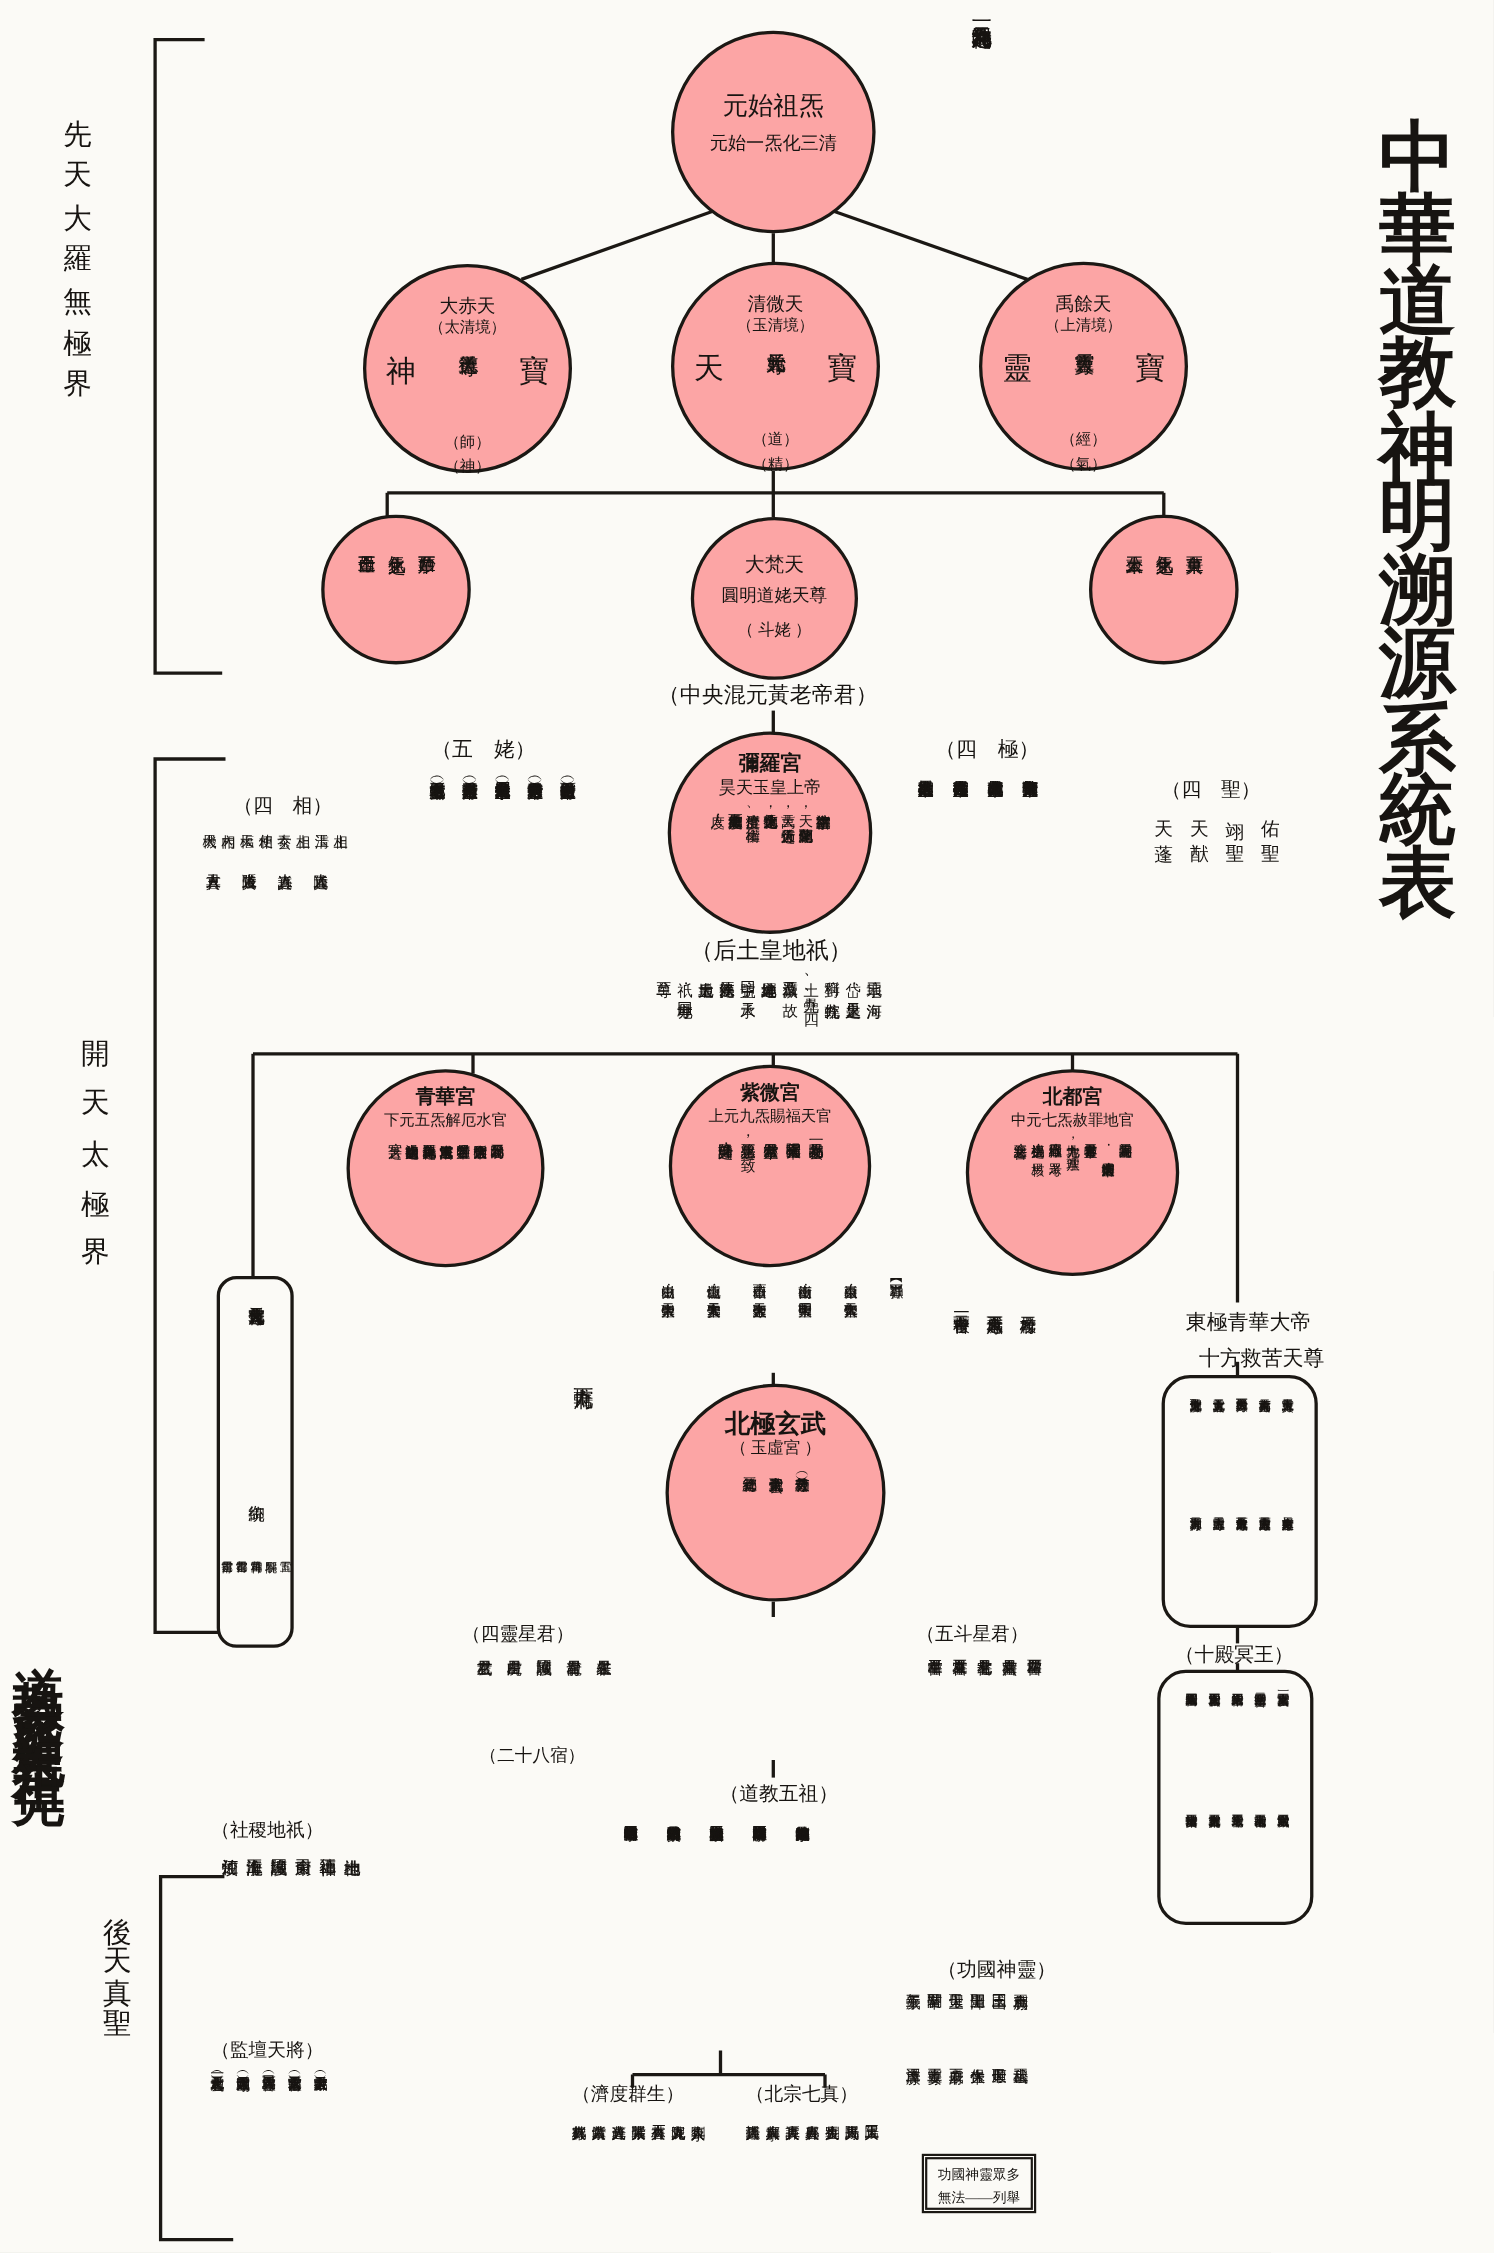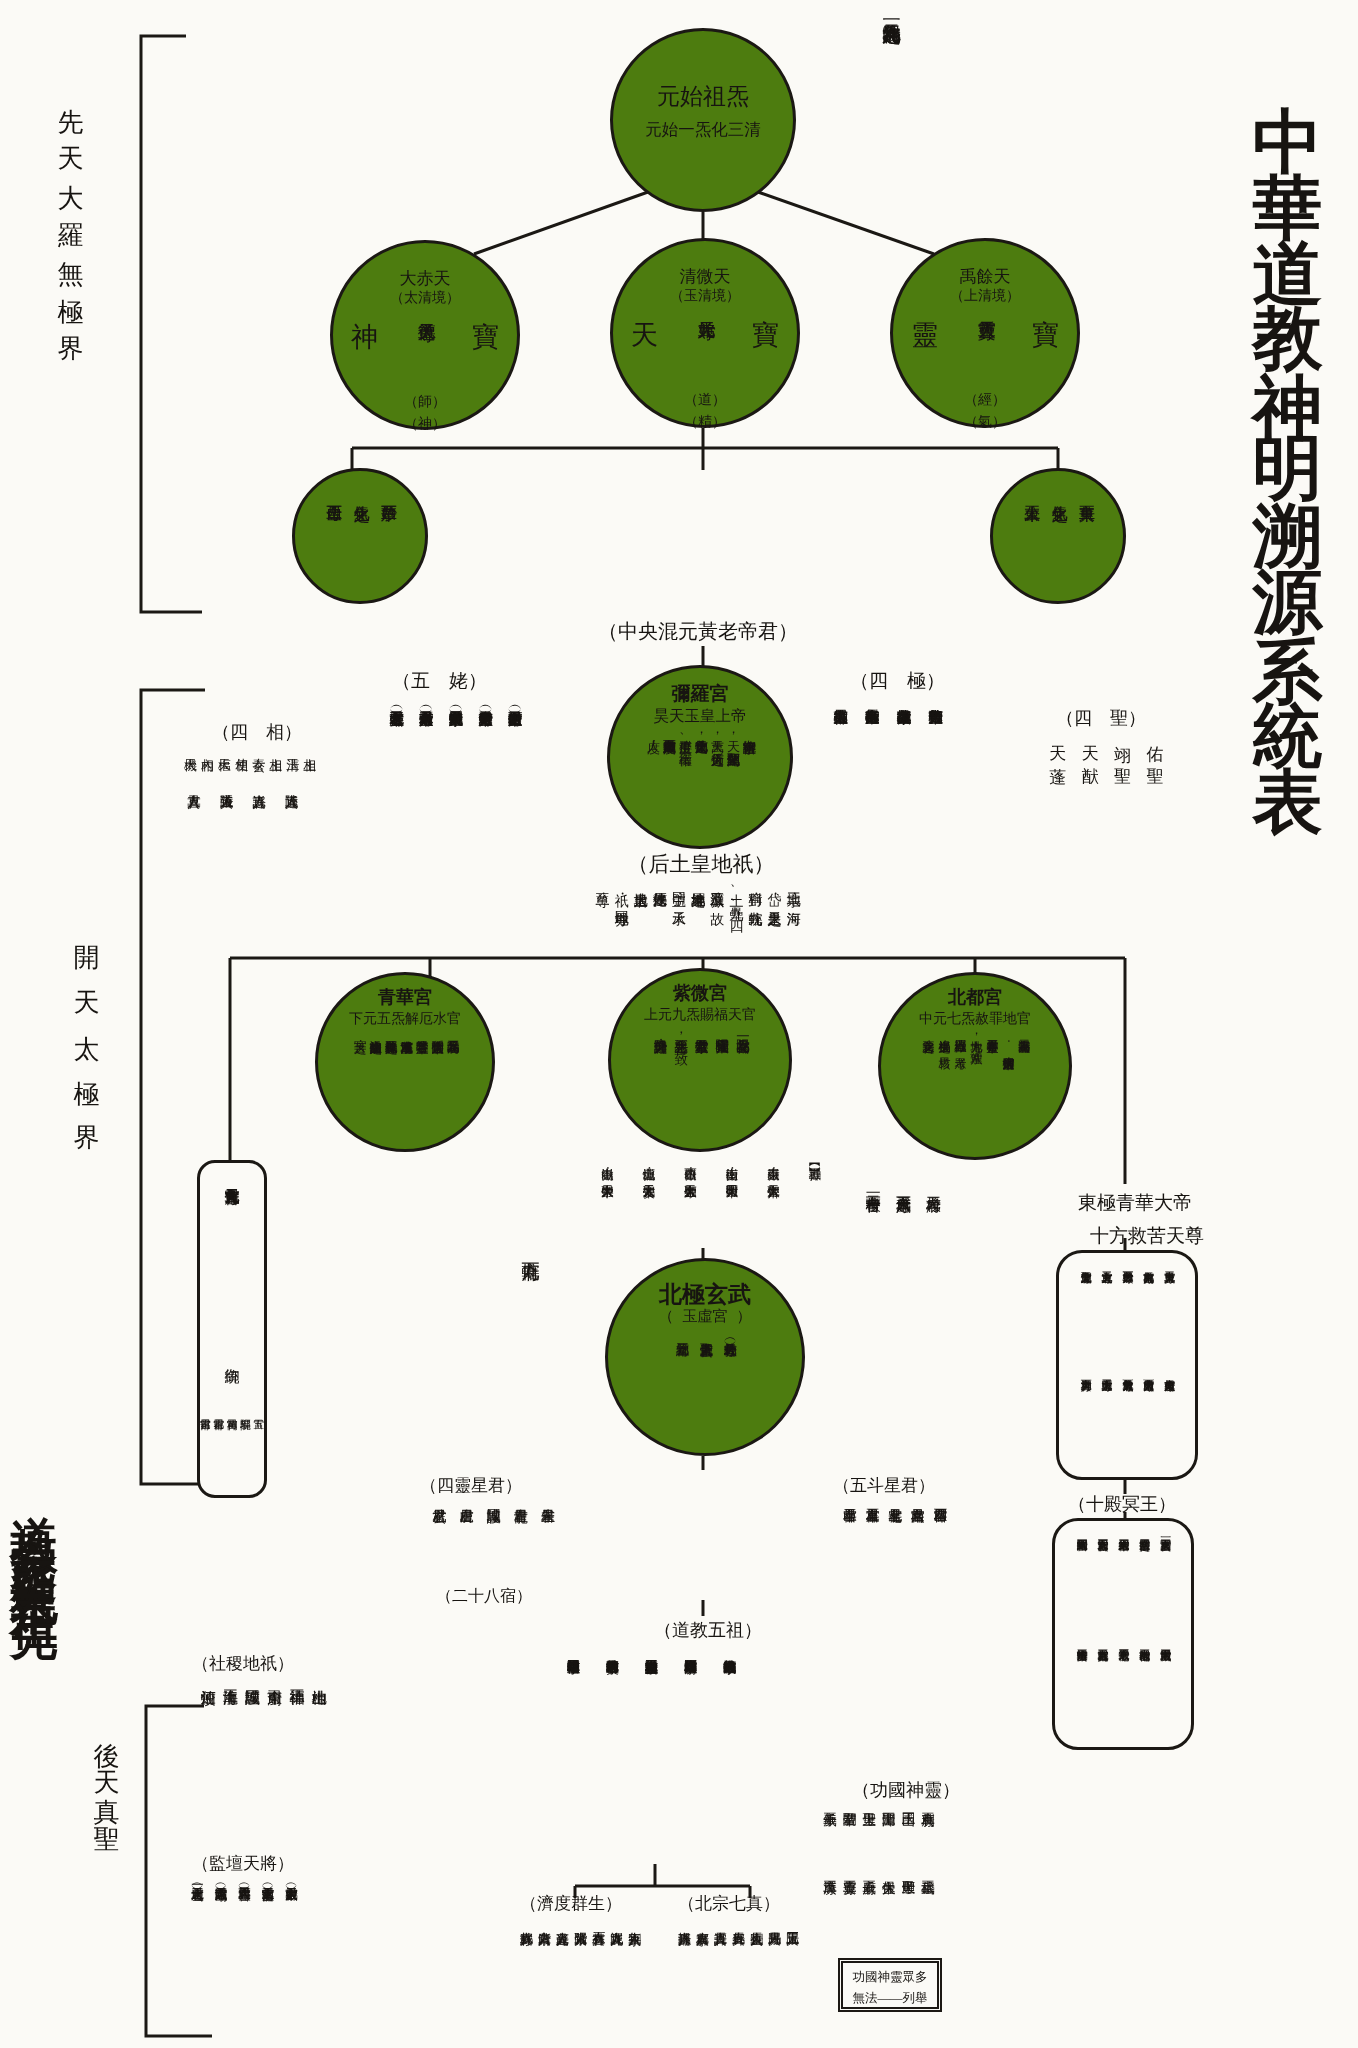--- a/index.html
+++ b/index.html
@@ -11,7 +11,7 @@
   .cols.left{justify-content:flex-start;}
   .cols.ltr{flex-direction:row;}
   .cols > div{writing-mode:vertical-rl;text-orientation:upright;line-height:1.08;}
-  .circle{position:absolute;border:3.5px solid #1b1814;border-radius:50%;background:#4d7c0f;box-sizing:border-box;font-family:Liberation Mono, monospace;}
+  .circle{position:absolute;border:3.5px solid #1b1814;border-radius:50%;background:#fca5a5;box-sizing:border-box;}
   .rbox{position:absolute;border:3.5px solid #1b1814;border-radius:26px;background:#fbfaf6;box-sizing:border-box;}
   .ctr{left:0;right:0;text-align:center;position:absolute;}
   .hdr{font-weight:bold;}

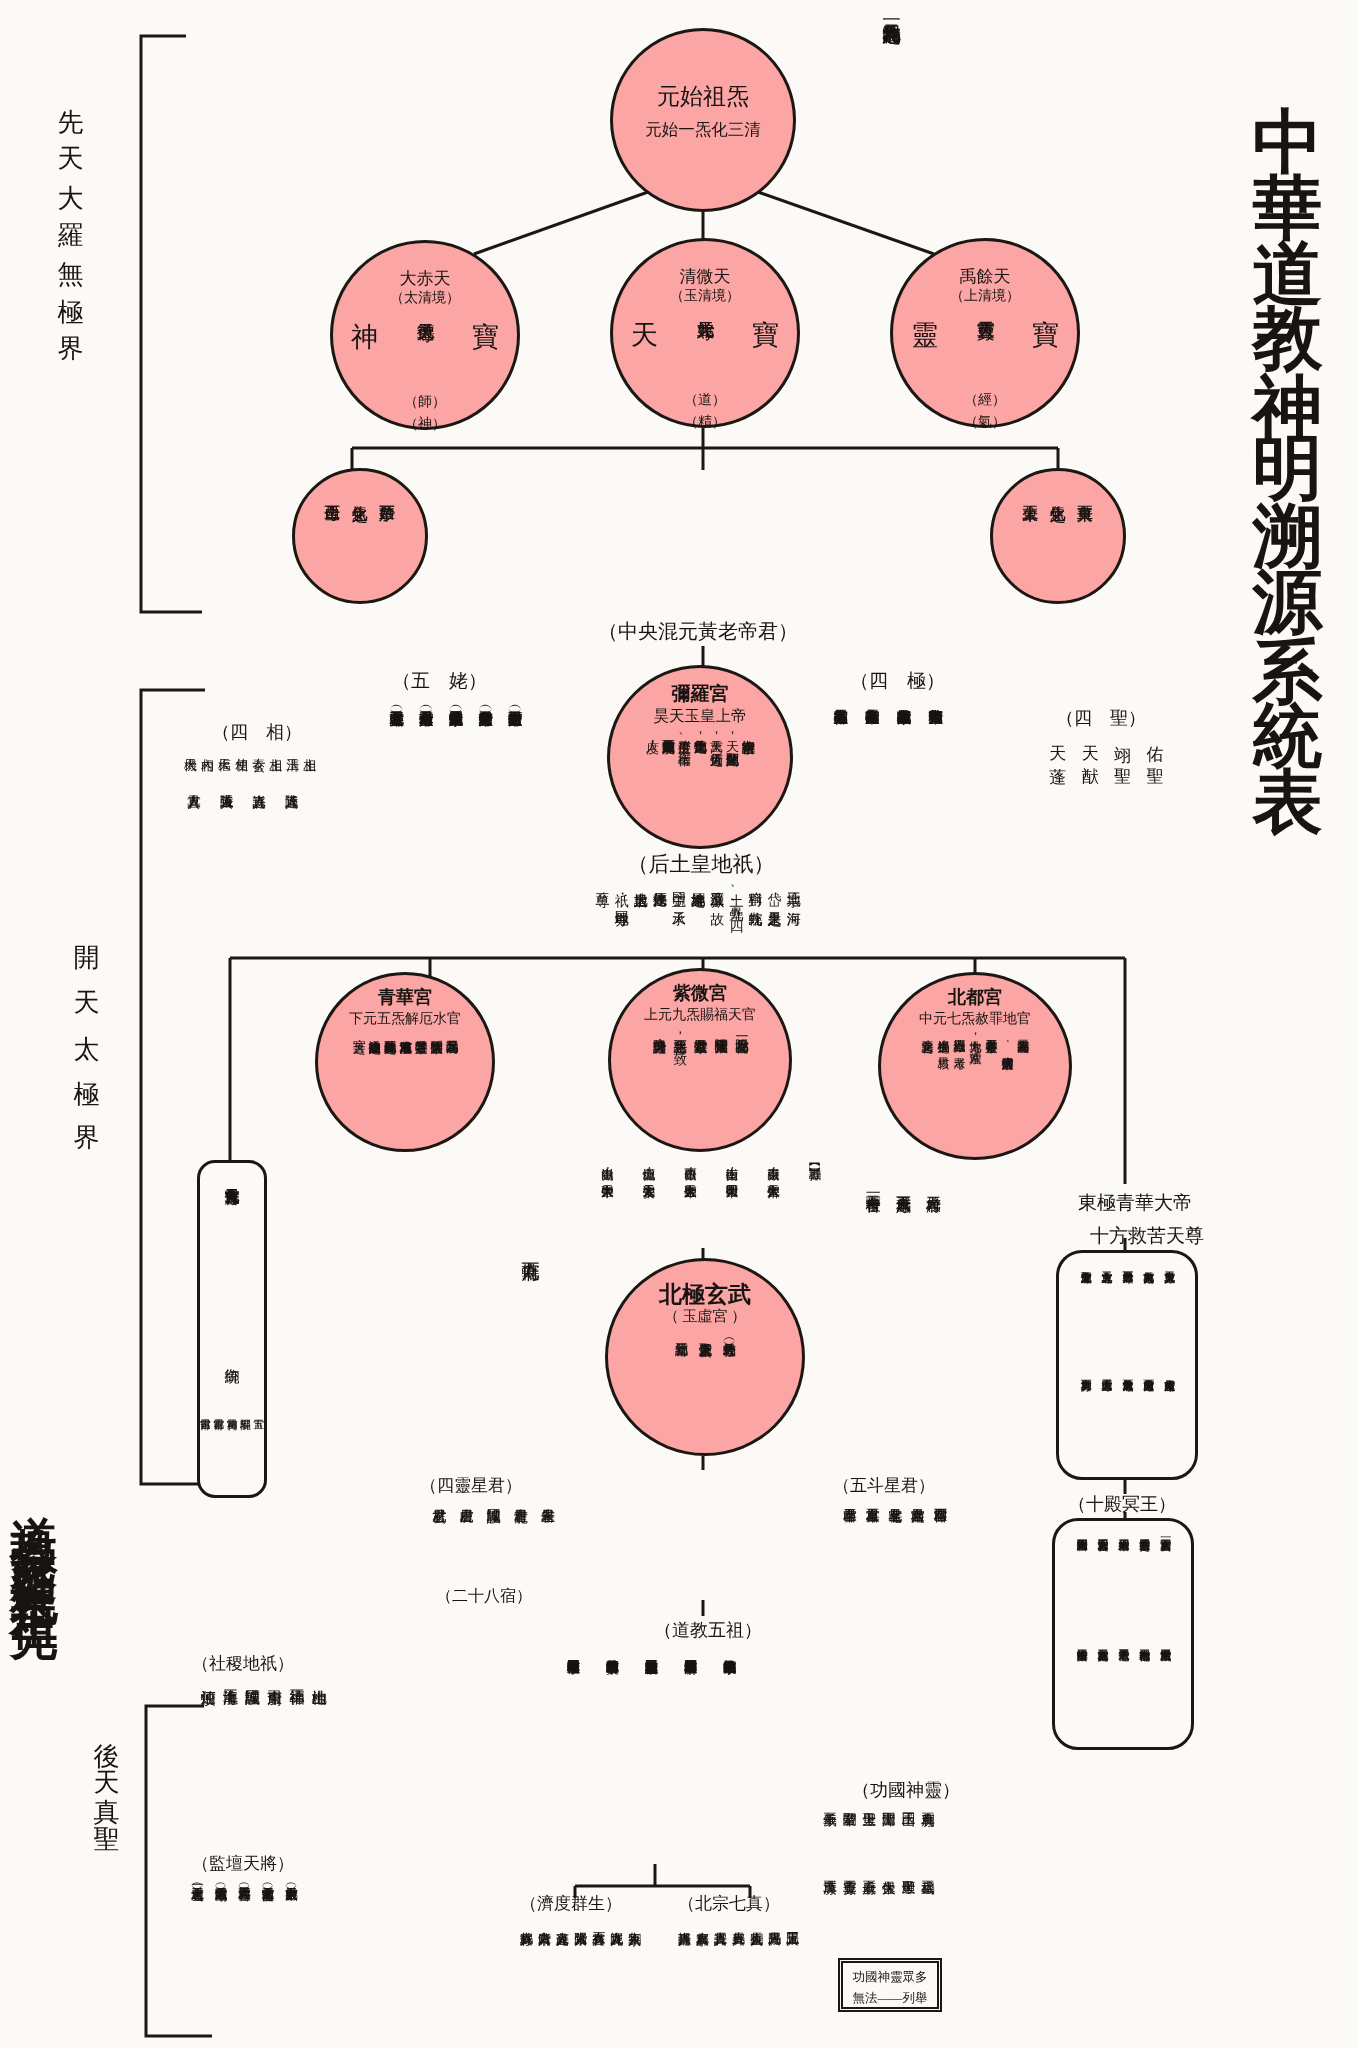--- a/index.html
+++ b/index.html
@@ -113,6 +113,11 @@
         <div>西王金母</div>
       </div>
   </div>
+  <div class="circle z" style="left:628px;top:470px;width:152px;height:148px;">
+    <div class="ctr" style="top:28px;font-size:18px;">大梵天</div>
+    <div class="ctr" style="top:58px;font-size:16px;">圓明道姥天尊</div>
+    <div class="ctr" style="top:90px;font-size:15px;">（ 斗姥 ）</div>
+  </div>
   <div class="circle z" style="left:990px;top:468px;width:136px;height:136px;">
     <div class="cols" style="left:14px;right:14px;top:22px;height:92px;font-size:16px;gap:10px;">
         <div>東華至真</div>

